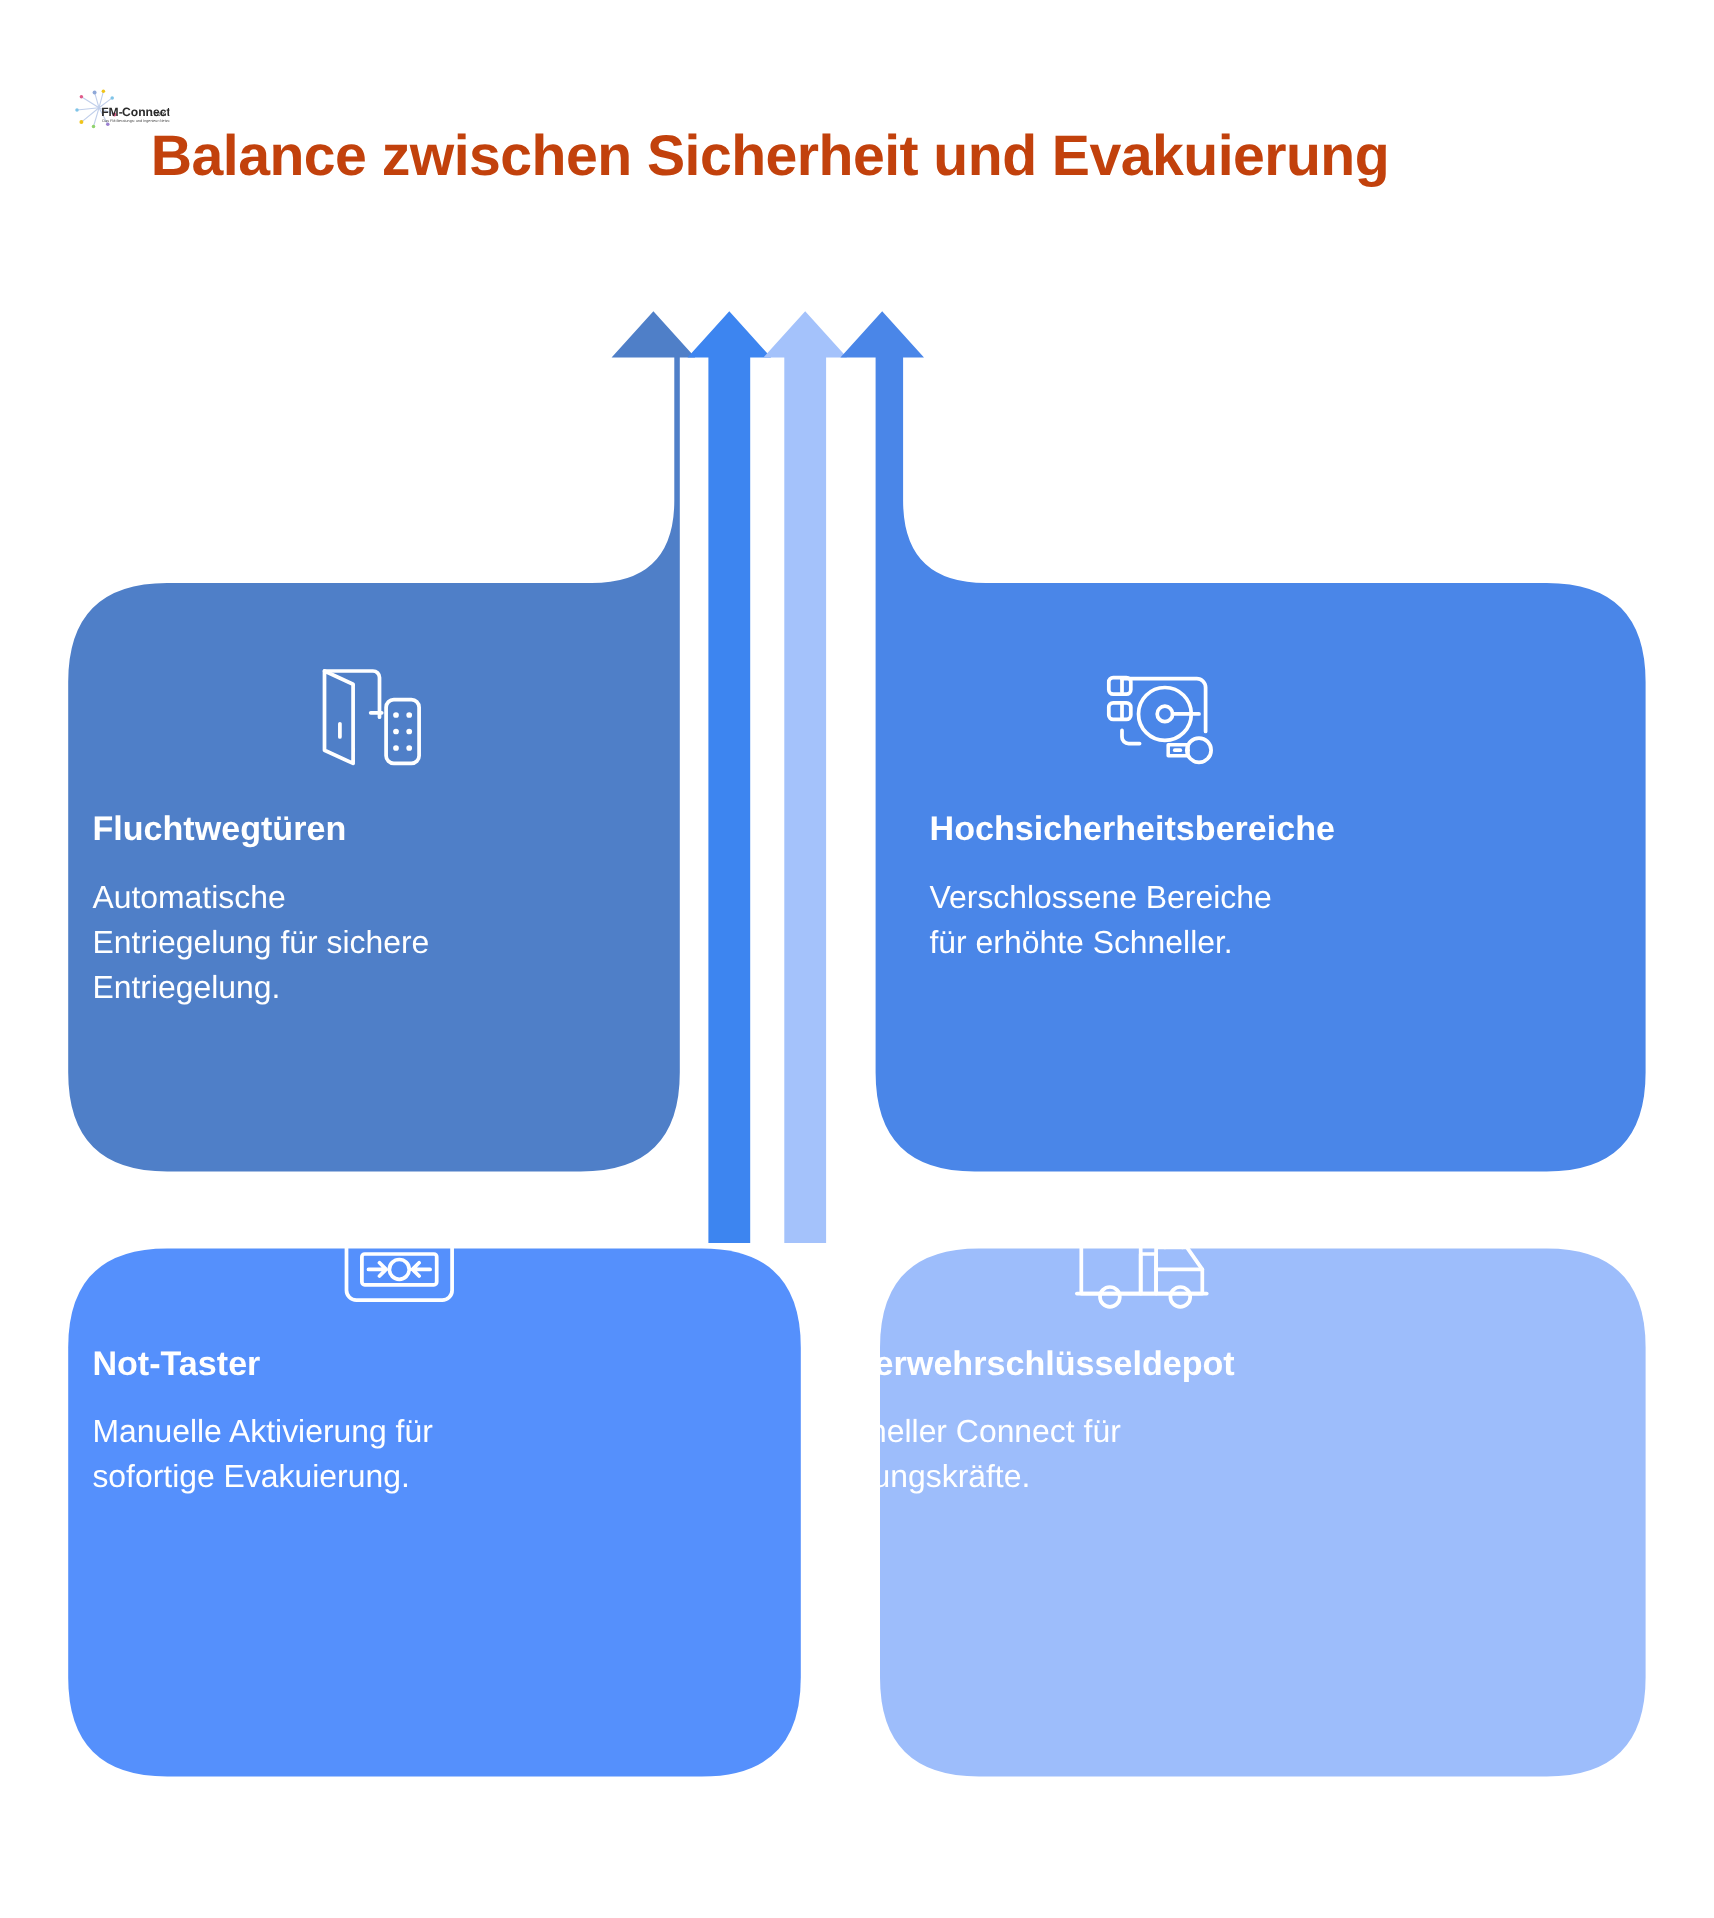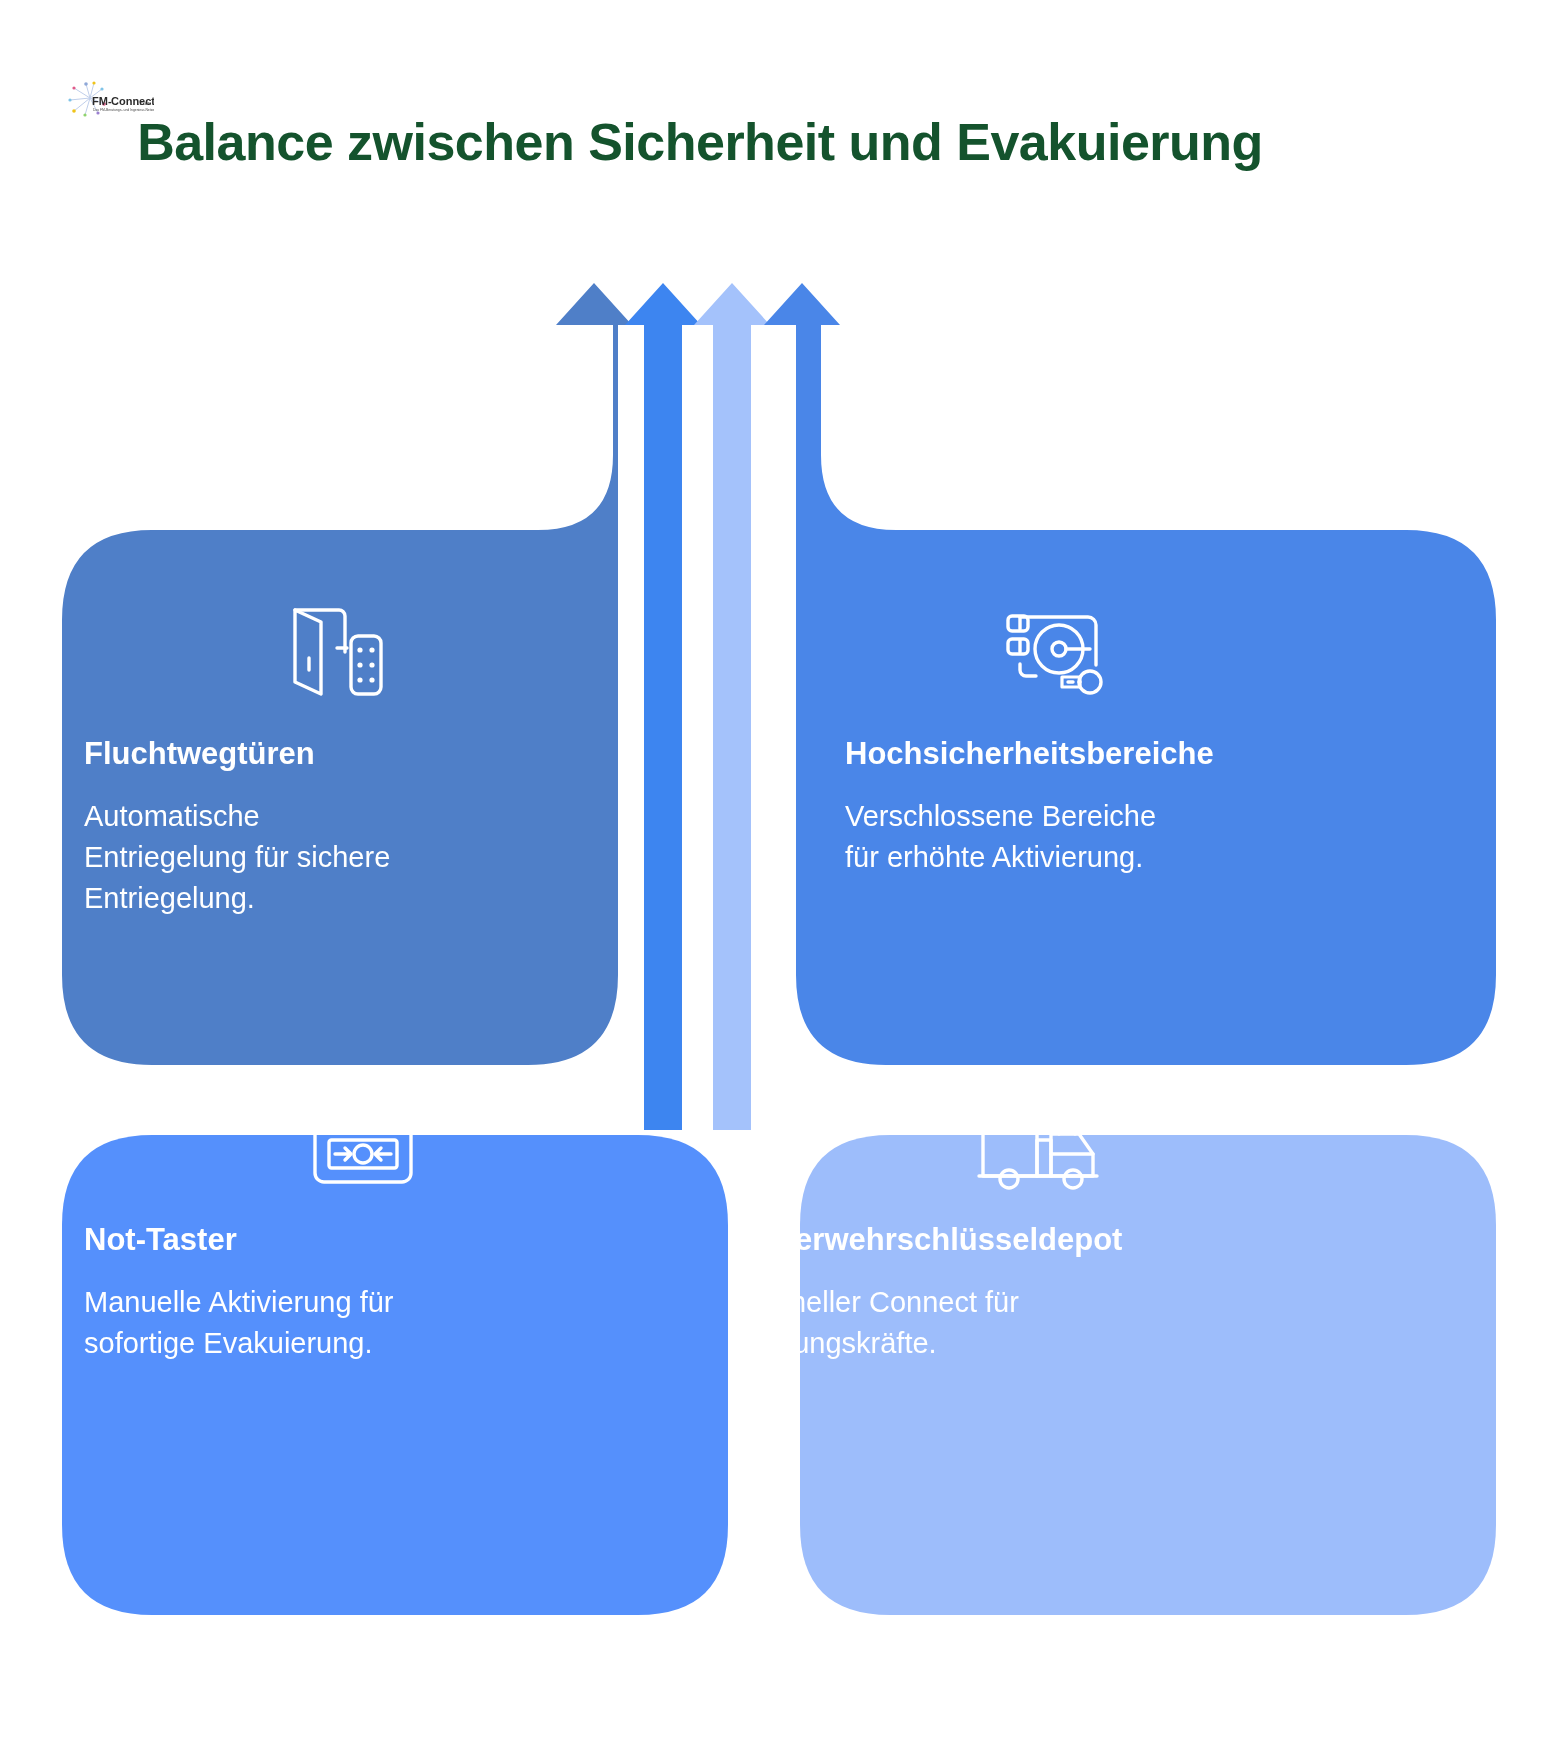--- a/index.html
+++ b/index.html
@@ -42,7 +42,7 @@
     text-align: center;
     font-size: 52px;
     font-weight: bold;
-    color: #14532d;
+    color: #c2410c;
     letter-spacing: -0.5px;
     white-space: nowrap;
   }

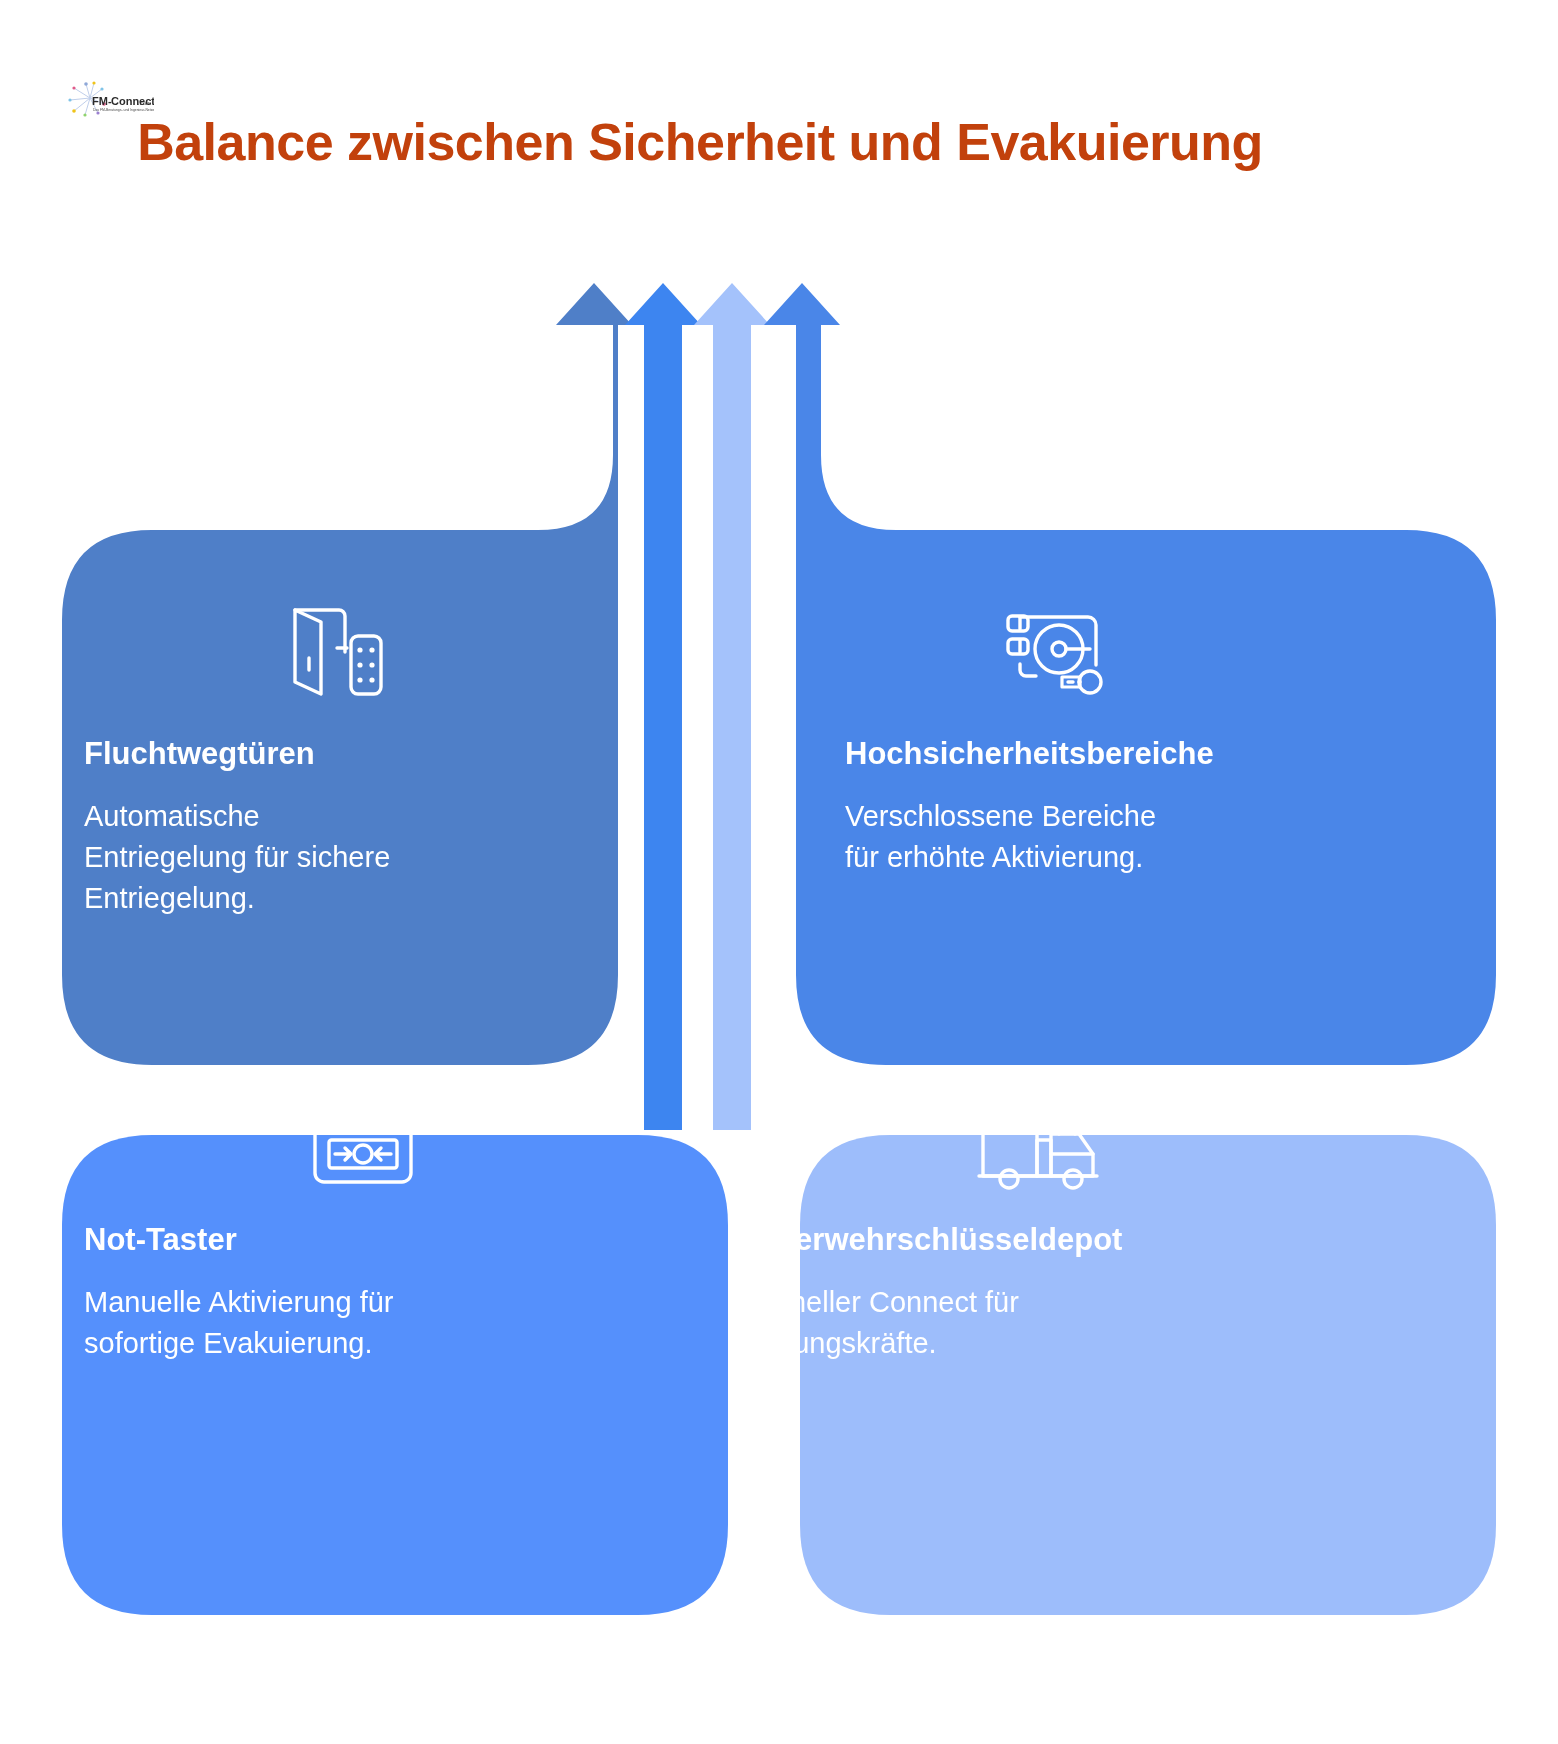--- a/index.html
+++ b/index.html
@@ -306,7 +306,7 @@
     <p class="card-title">Hochsicherheitsbereiche</p>
     <p class="card-desc">
       <span>Verschlossene Bereiche</span><br>
-      <span>für erhöhte Aktivierung.</span>
+      <span>für erhöhte Schneller.</span>
     </p>
   </div>
 

